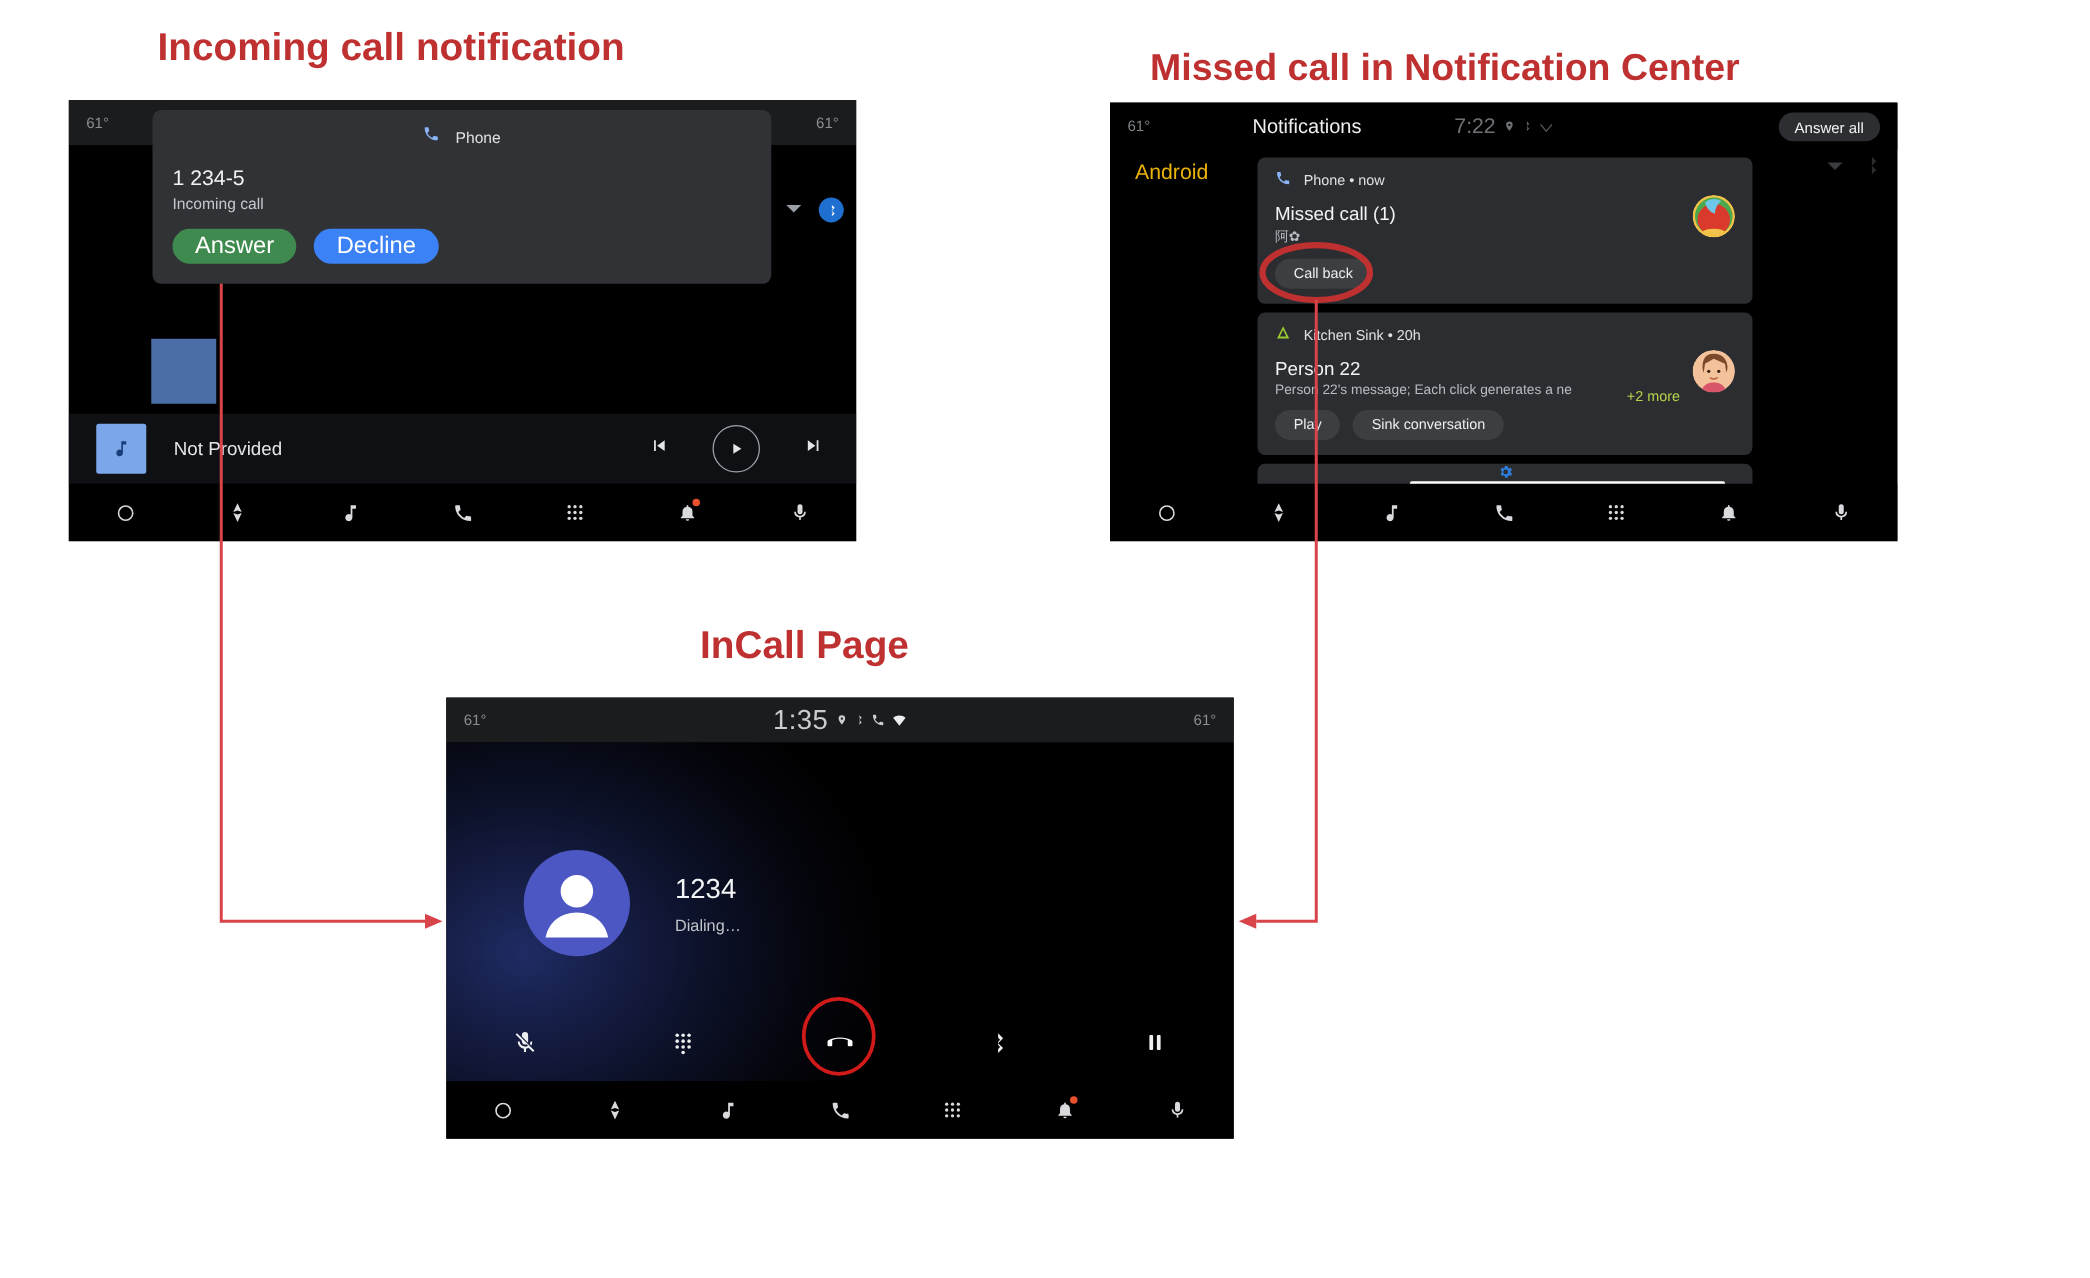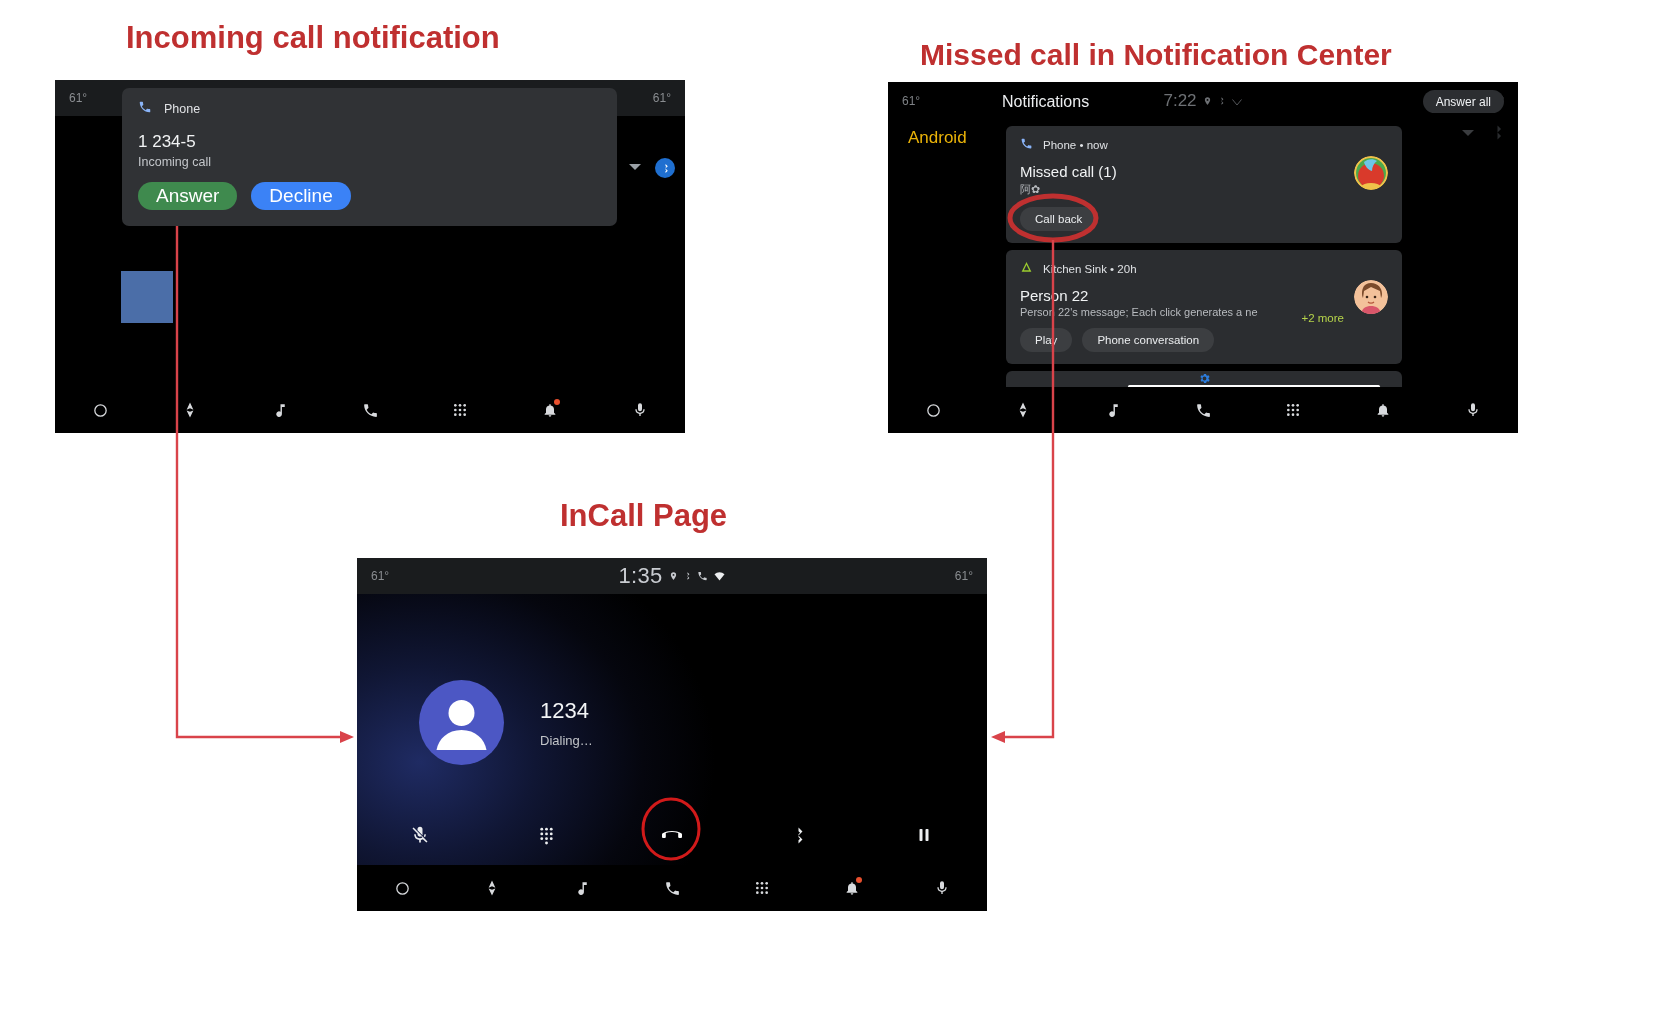--- a/index.html
+++ b/index.html
@@ -123,7 +123,7 @@
     border-radius: 7px; padding: 12px 16px 16px 16px;
     z-index: 5;
   }
-  .hu-head { display: flex; align-items: center; gap: 12px; }
+  .hu-head { display: flex; align-items: center; gap: 12px; justify-content: center; }
   .hu-app { color: #dfe1e4; font-size: 12.5px; }
   .hu-title { color: #f1f3f4; font-size: 17px; margin-top: 14px; font-weight: 500; }
   .hu-sub { color: #c4c7cb; font-size: 12.5px; margin-top: 3px; }

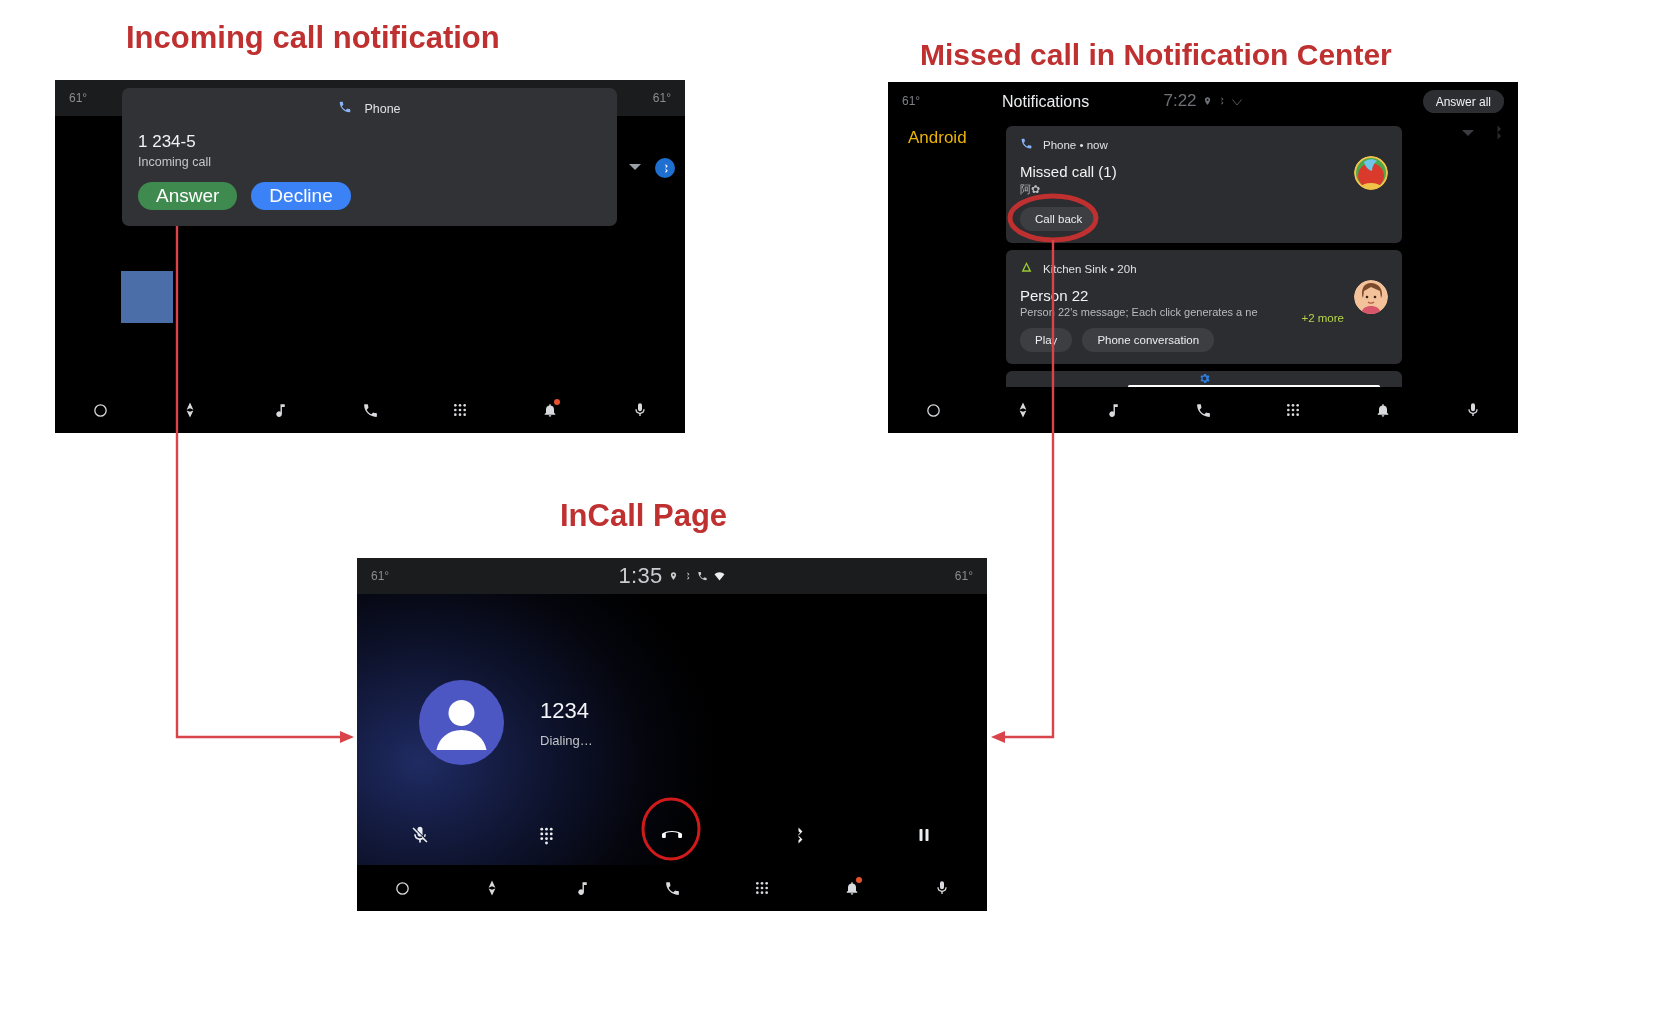--- a/index.html
+++ b/index.html
@@ -421,7 +421,7 @@
         <div class="nc-more">+2 more</div>
         <div class="nc-btnrow">
           <button class="nc-btn">Play</button>
-          <button class="nc-btn">Phone conversation</button>
+          <button class="nc-btn">Sink conversation</button>
         </div>
         <div class="nc-avatar">
           <svg width="34" height="34" viewBox="0 0 34 34">

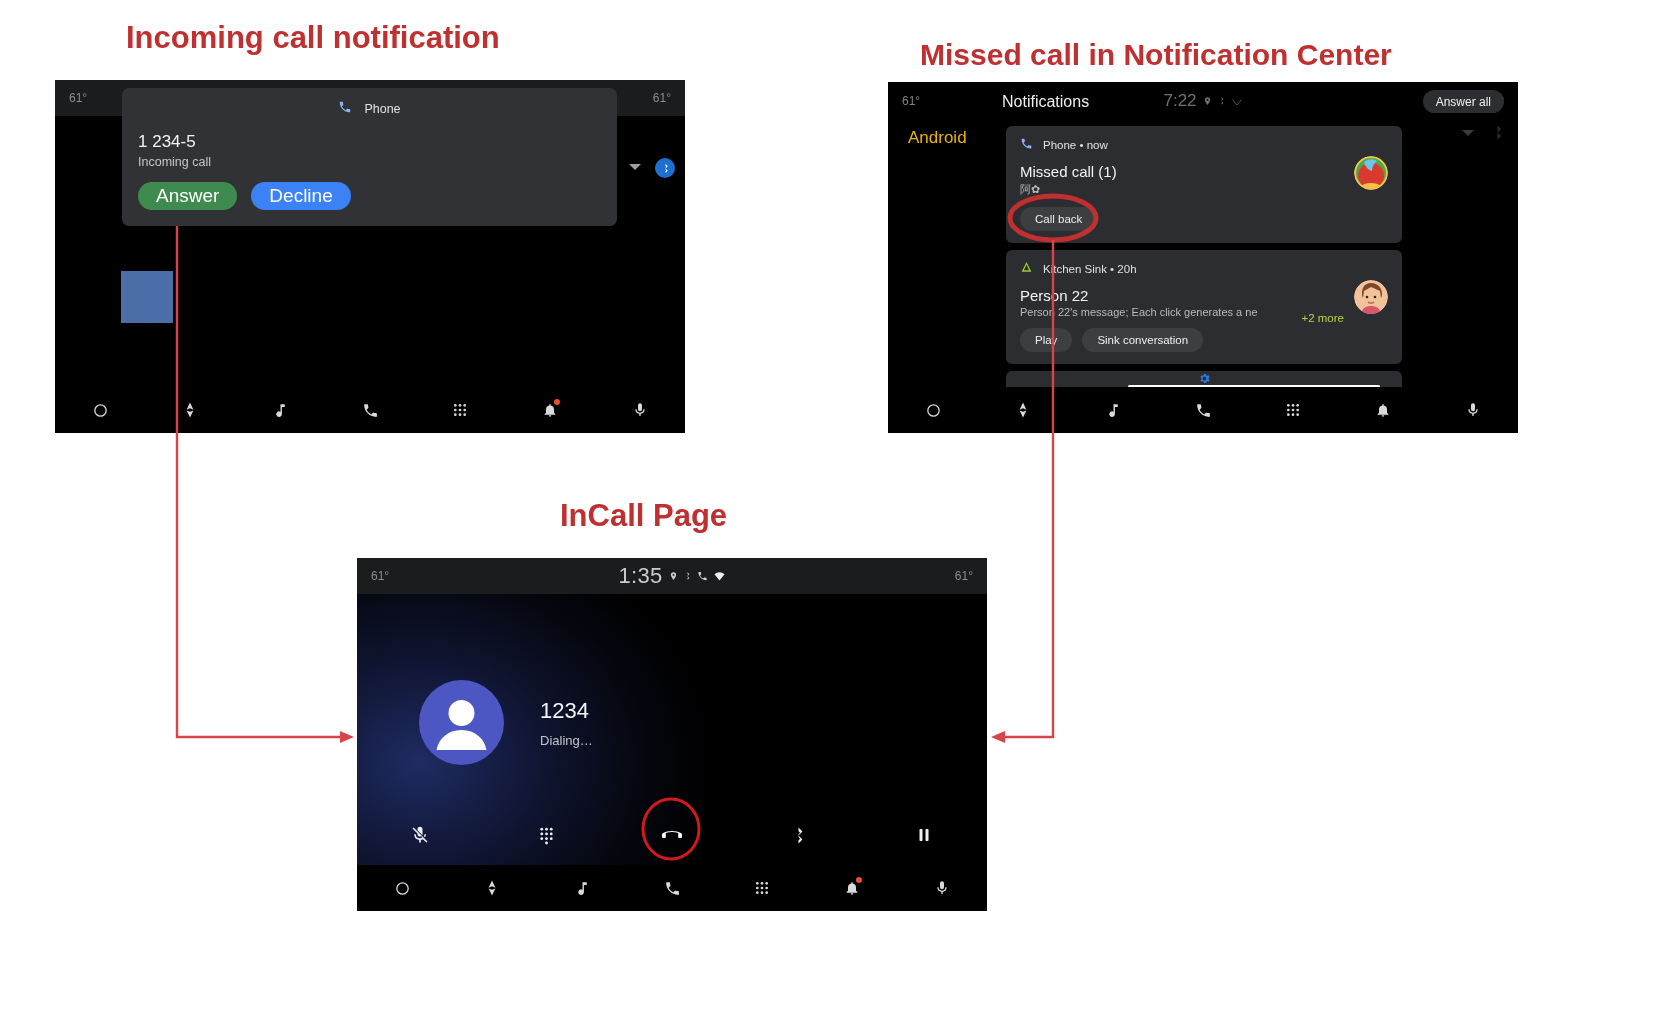--- a/index.html
+++ b/index.html
@@ -280,6 +280,31 @@
       </div>
     </div>
 
+    <div class="mediabar">
+      <div class="art">
+        <svg width="16" height="16" viewBox="0 0 24 24" fill="#1a3e78">
+            <path d="M12 3v10.6A4 4 0 1014 17V7h4V3h-6z"></path>
+          </svg>
+      </div>
+      <div class="mtitle">Not Provided</div>
+      <div class="mctrls">
+        <span>
+          <svg width="17" height="17" viewBox="0 0 24 24" fill="#e3e5e8">
+              <path d="M6 6h2v12H6zm3.5 6l8.5 6V6z"></path>
+            </svg>
+        </span>
+        <span class="play-circle">
+          <svg width="14" height="14" viewBox="0 0 24 24" fill="#e3e5e8">
+              <path d="M8 5v14l11-7z"></path>
+            </svg>
+        </span>
+        <span>
+          <svg width="17" height="17" viewBox="0 0 24 24" fill="#e3e5e8">
+              <path d="M16 6h2v12h-2zM6 18l8.5-6L6 6z"></path>
+            </svg>
+        </span>
+      </div>
+    </div>
 
     <div class="navbar">
       <div class="nav-item">

